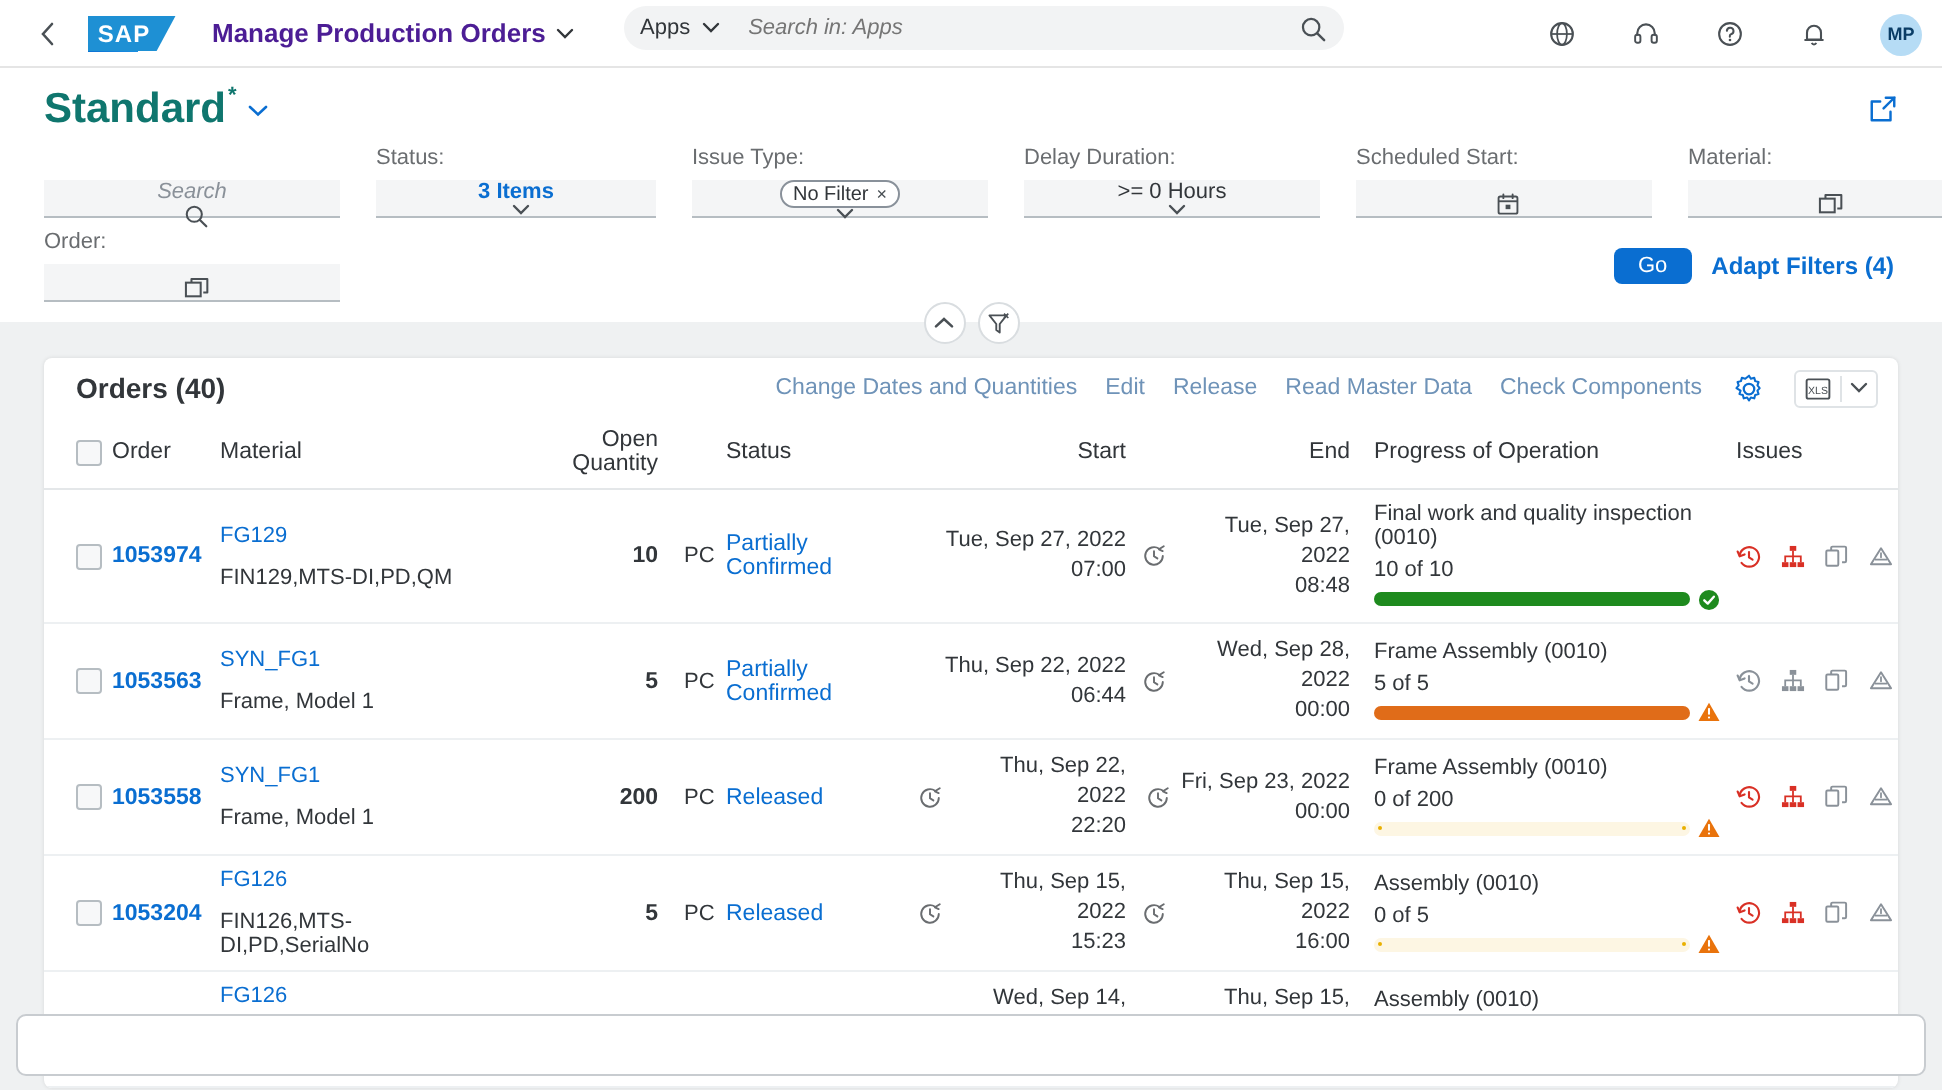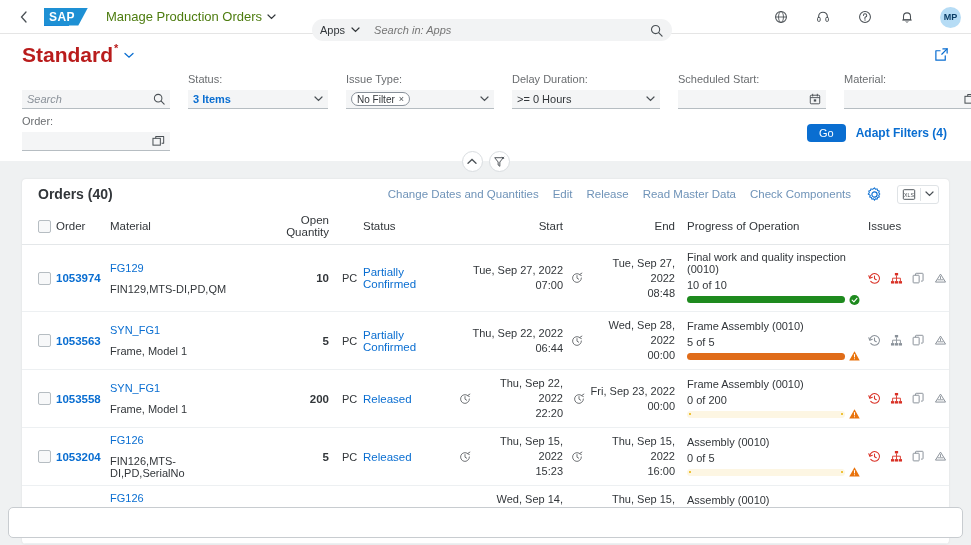--- a/index.html
+++ b/index.html
@@ -36,7 +36,7 @@
     letter-spacing: .5px; padding-right: 8px; font-family: "Liberation Sans", sans-serif;
   }
   .app-title {
-    font-size: 13px; font-weight: normal; color: #4d7c0f; display: flex; align-items: center; gap: 5px;
+    font-size: 13px; font-weight: bold; color: #4c1d95; display: flex; align-items: center; gap: 5px;
     cursor: pointer;
   }
   .chev { font-size: 9px; color: #4a5055; }

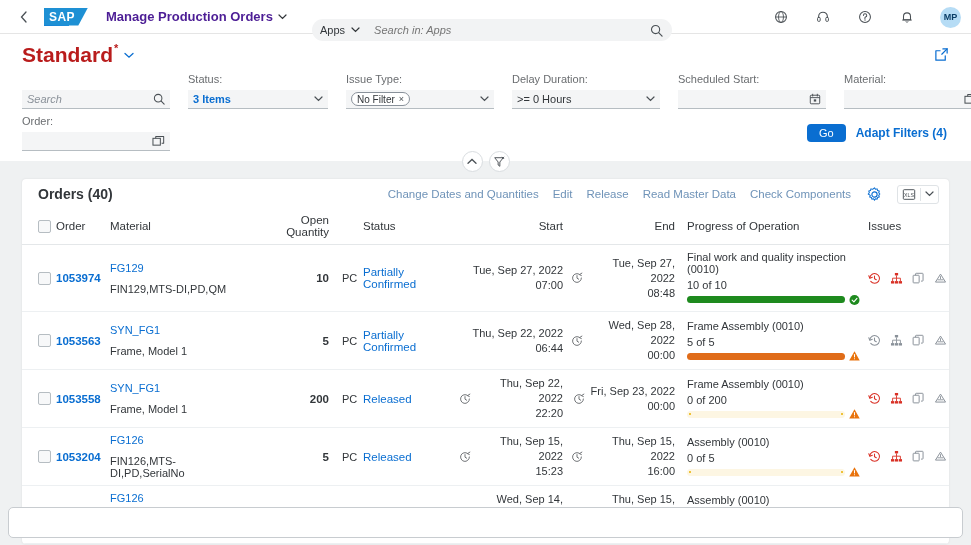--- a/index.html
+++ b/index.html
@@ -41,7 +41,7 @@
   }
   .chev { font-size: 9px; color: #4a5055; }
   .search-shell {
-    position: absolute; left: 312px; top: 19px; height: 22px; width: 360px;
+    position: absolute; left: 312px; top: 3px; height: 22px; width: 360px;
     background: #f2f3f4; border-radius: 11px; display: flex; align-items: center; padding: 0 8px;
   }
   .search-scope {

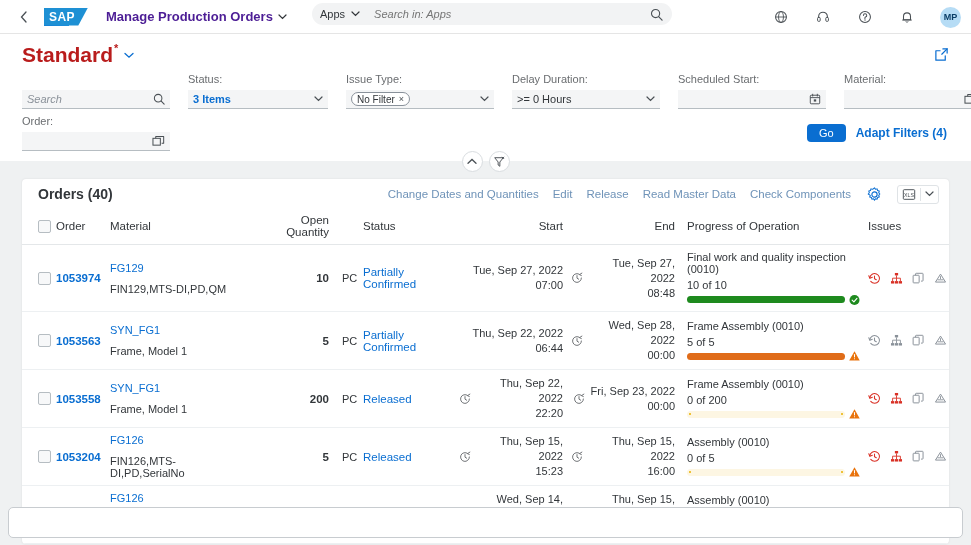--- a/index.html
+++ b/index.html
@@ -68,7 +68,7 @@
     display: flex; align-items: flex-start; gap: 7px; cursor: pointer;
   }
   .variant-title {
-    font-size: 21px; font-weight: bold; color: #b91c1c; line-height: 1;
+    font-size: 21px; font-weight: bold; color: #0f766e; line-height: 1;
     position: relative; display: inline-block;
   }
   .variant-title sup { font-size: 11px; position: relative; top: -2px; left: 1px; }

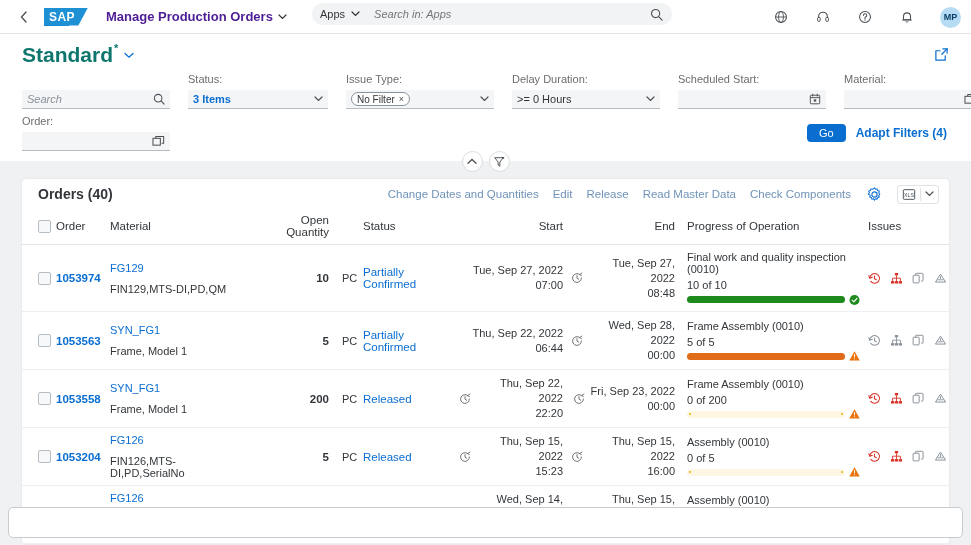--- a/index.html
+++ b/index.html
@@ -85,6 +85,7 @@
     height: 19px; background: #f4f5f6; border: none; border-bottom: 1px solid #b6bdc2;
     display: flex; align-items: center; padding: 0 5px; font-size: 11px; color: #32363a;
     cursor: pointer;
+    flex-direction: column;
   }
   .finput .val { flex: 1; }
   .finput .val.ph { color: #8a9199; font-style: italic; }

